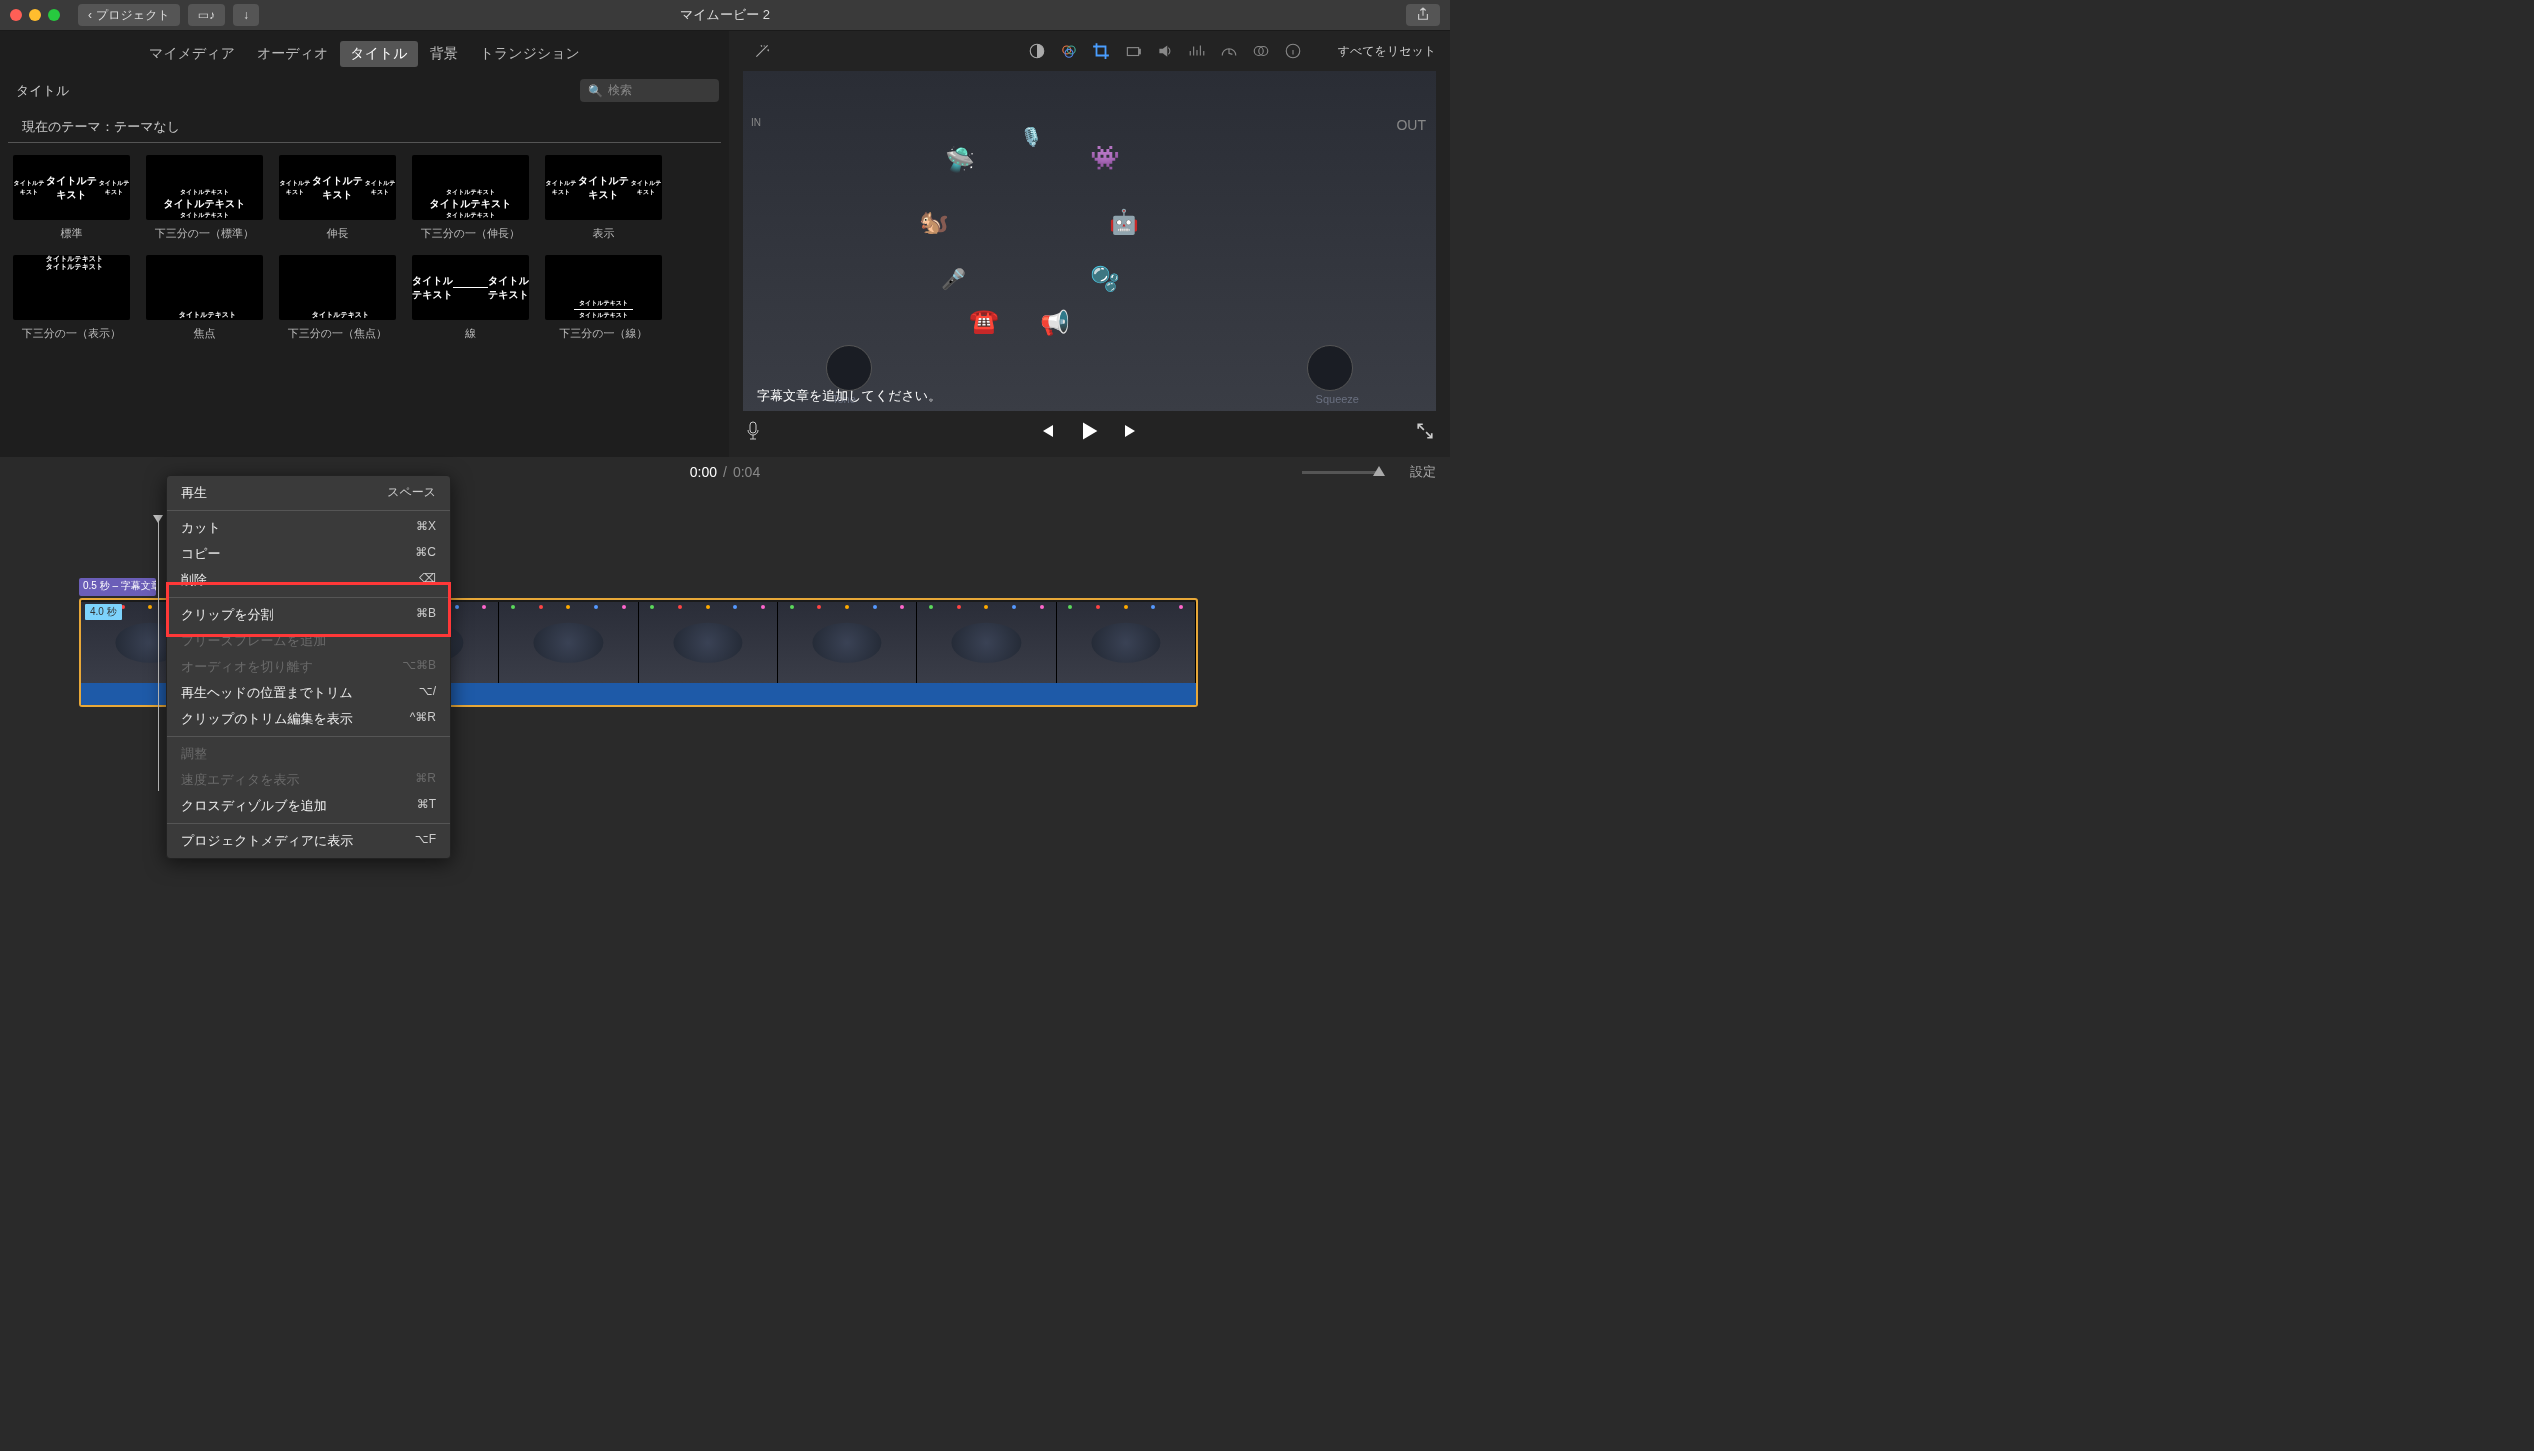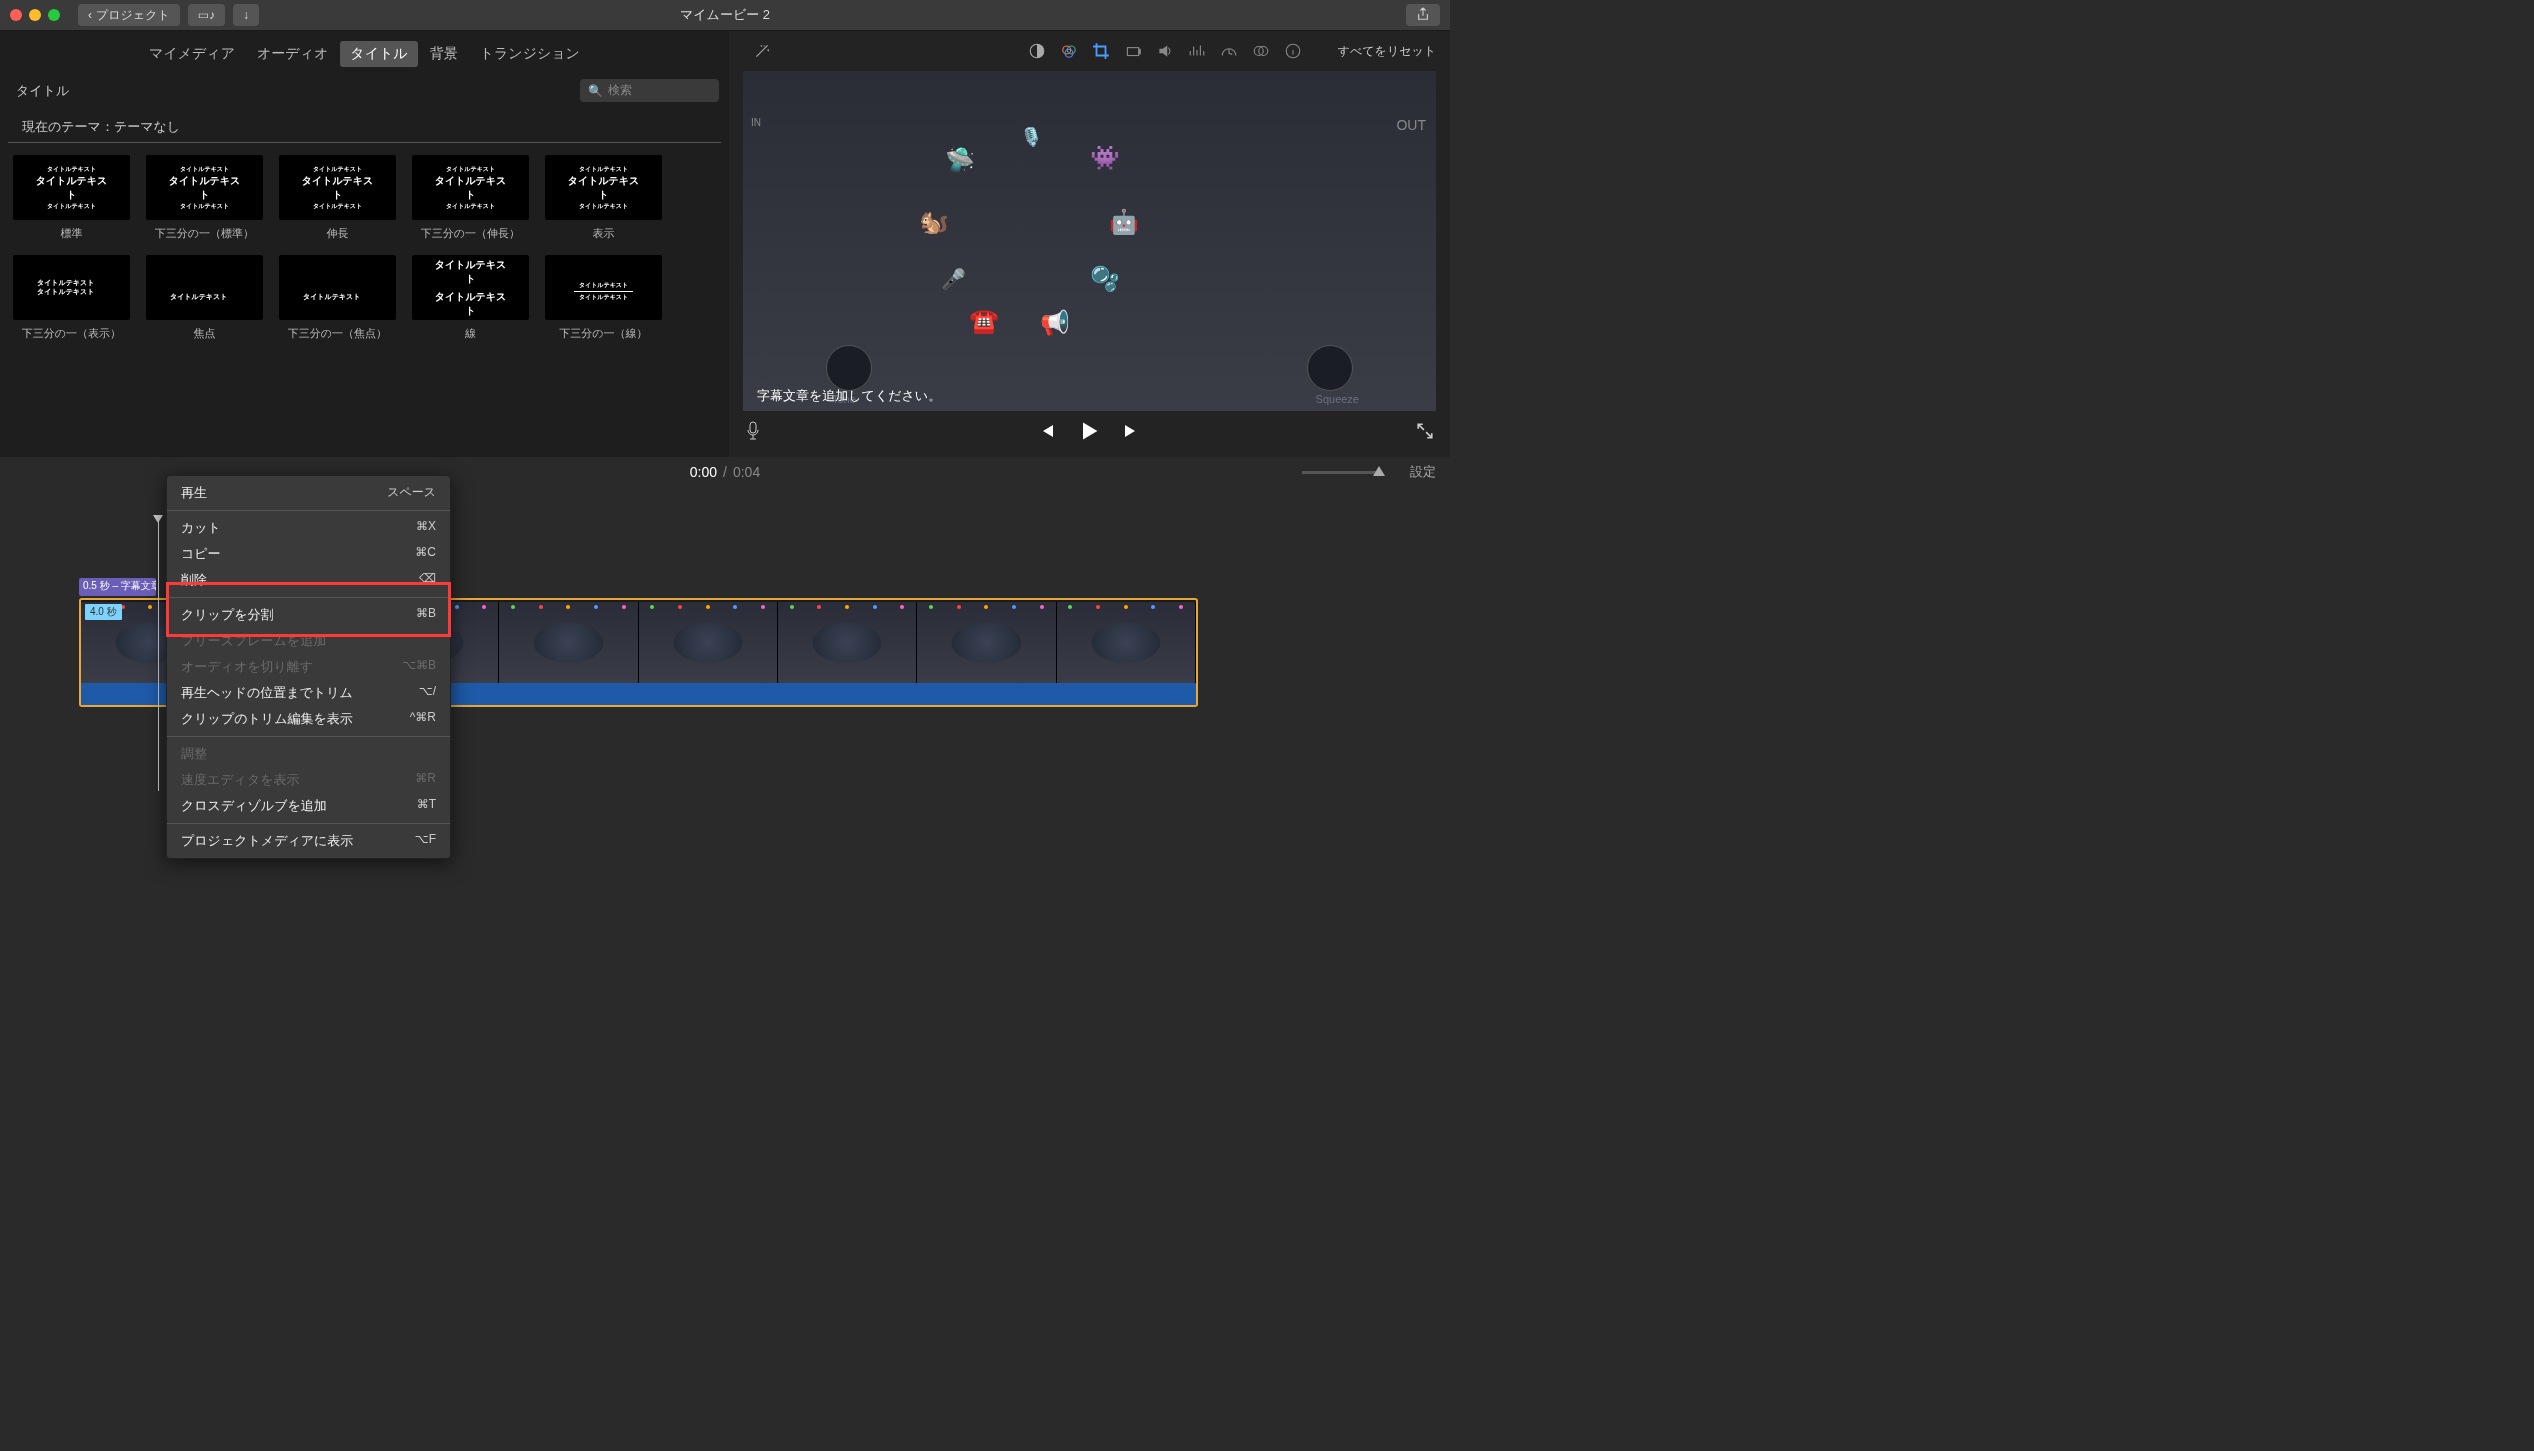--- a/index.html
+++ b/index.html
@@ -30,7 +30,7 @@
 .theme-label { padding: 10px 14px 6px 14px; color: #ccc; font-size: 13px; border-bottom: 1px solid #555; margin: 0 8px; }
 .title-grid { display: flex; flex-wrap: wrap; gap: 14px; padding: 12px; overflow-y: auto; }
 .title-item { width: 119px; display: flex; flex-direction: column; align-items: center; gap: 6px; }
-.thumb { width: 117px; height: 65px; background: #000; border-radius: 2px; display: flex; flex-direction: column; justify-content: center; align-items: center; color: #fff; font-size: 8px; font-weight: bold; text-align: center; padding: 18px; }
+.thumb { width: 117px; height: 65px; background: #000; border-radius: 2px; display: flex; flex-direction: row; justify-content: center; align-items: center; color: #fff; font-size: 8px; font-weight: bold; text-align: center; padding: 0; }
 .thumb .big { font-size: 10px; }
 .thumb .small { font-size: 6px; }
 .thumb .left-al { align-self: flex-start; padding-left: 6px; font-size: 7px; line-height: 1.2; }

